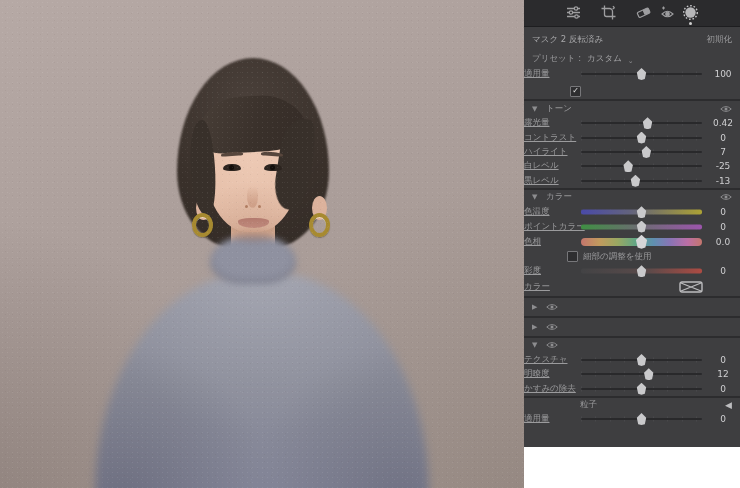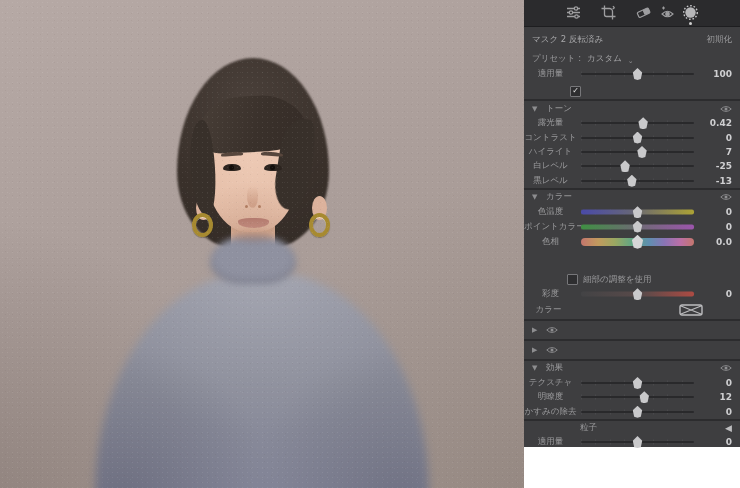--- a/index.html
+++ b/index.html
@@ -101,7 +101,7 @@
   .srow.amount{height:18px;}
   .srow.h16{height:16px;}
   .srow.h15{height:15px;}
-  .slabel{width:53px;text-align:center;flex:0 0 auto;white-space:nowrap;color:#9b9b9d;}
+  .slabel{width:53px;text-align:left;flex:0 0 auto;white-space:nowrap;color:#9b9b9d;text-decoration:underline;}
   .trackwrap{flex:1 1 auto;position:relative;height:100%;margin:0 4px;}
   .track{position:absolute;left:0;right:0;top:50%;transform:translateY(-50%);
     height:2px;background:#29292b;border-radius:1px;}

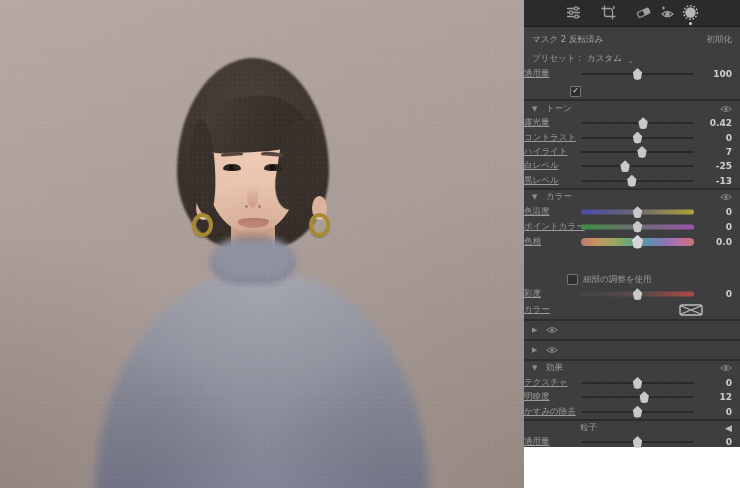--- a/index.html
+++ b/index.html
@@ -114,7 +114,7 @@
   .thumb{position:absolute;top:50%;width:11px;height:12px;transform:translate(-50%,-50%);
     background:#c9c9cb;clip-path:polygon(50% 0%,93% 38%,80% 92%,50% 100%,20% 92%,7% 38%);}
   .track.hue ~ .thumb{width:13px;height:14px;background:#d6d6d8;}
-  .sval{width:34px;text-align:right;flex:0 0 auto;color:#cfcfd1;font-size:9px;padding-right:8px;font-weight:bold;}
+  .sval{width:34px;text-align:center;flex:0 0 auto;color:#cfcfd1;font-size:9px;padding-right:0;}
 
   .sec-head{height:15px;padding:0 8px;gap:6px;}
   .sec-head.tall{height:18px;}

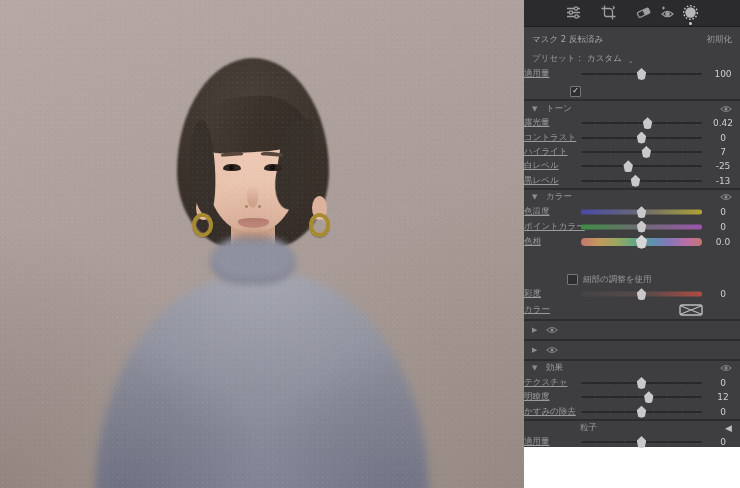--- a/index.html
+++ b/index.html
@@ -92,7 +92,7 @@
   .dd{color:#8f8f91;font-size:7px;letter-spacing:-1px;}
   .chk-row{height:16px;gap:5px;}
   .chk-row.mask{padding-left:46px;}
-  .chk-row.detail{height:14px;padding-left:43px;margin-top:23px;}
+  .chk-row.detail{height:14px;padding-left:43px;}
   .checkbox{width:9px;height:9px;border:1px solid #77777a;background:#2e2e30;border-radius:1px;
     display:flex;align-items:center;justify-content:center;color:#e8e8e8;font-size:8px;line-height:1;}
   .checkbox.unchecked{color:transparent;}

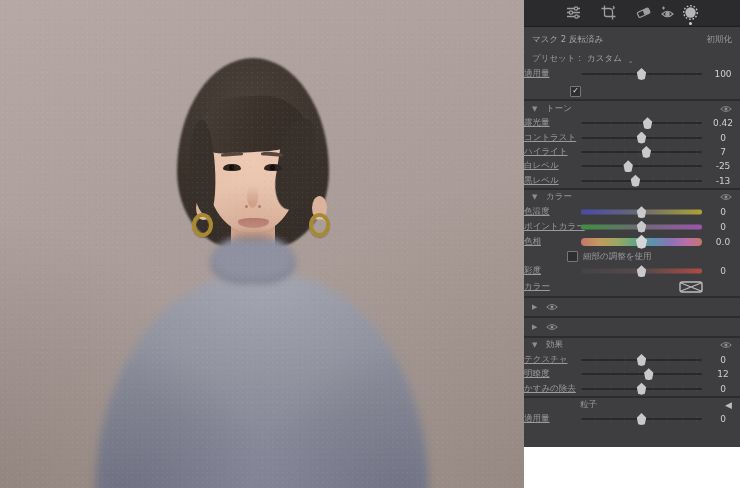--- a/index.html
+++ b/index.html
@@ -360,7 +360,6 @@
 
   <div class="row sec-head">
     <span class="caret">▼</span>
-    <span class="sec-label">効果</span>
     <span class="eye-ic">
       <svg width="12" height="8" viewBox="0 0 16 10">
           <path d="M1 5 Q8 -1.5 15 5 Q8 11.5 1 5 Z" fill="none" stroke="#8f8f91" stroke-width="1.2"></path>

